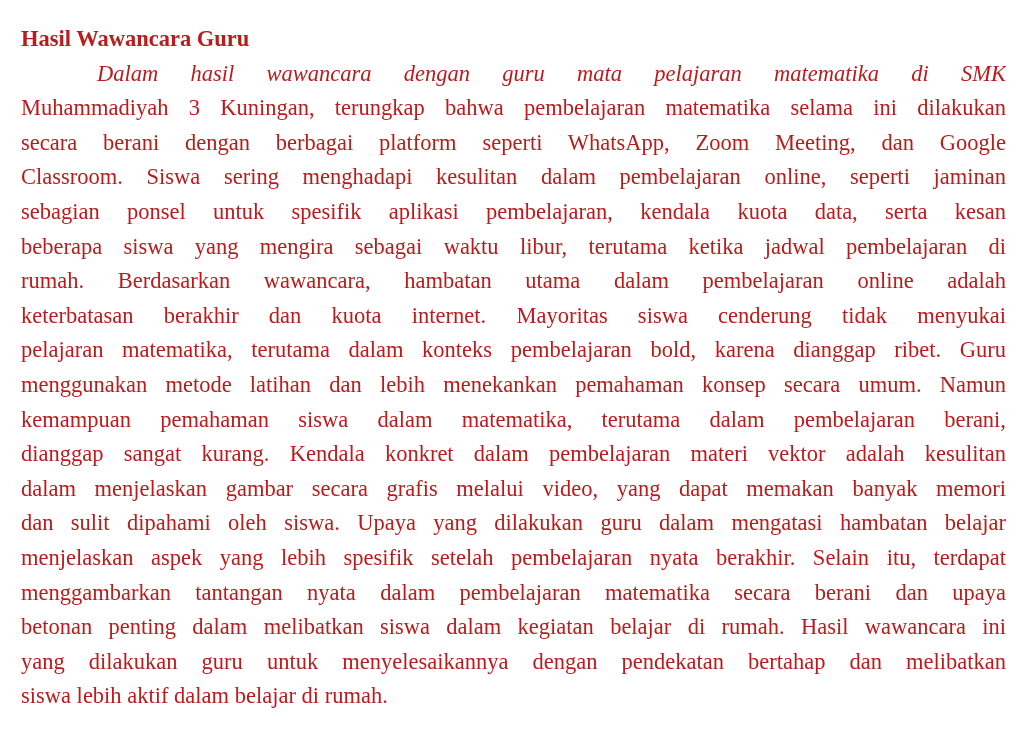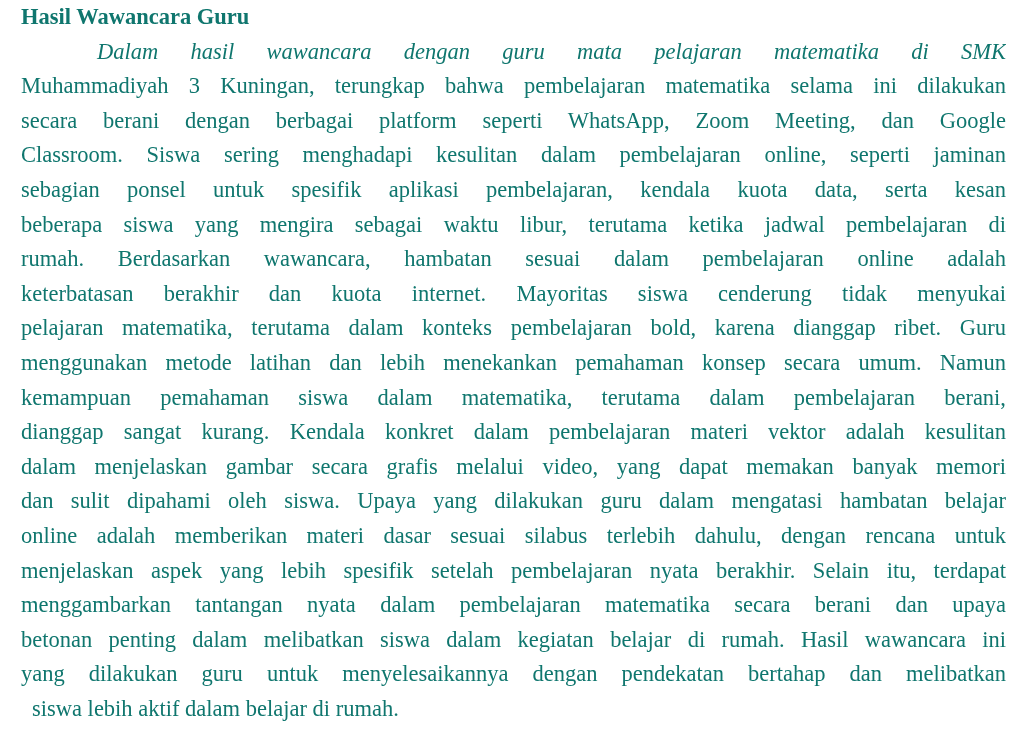--- a/index.html
+++ b/index.html
@@ -13,8 +13,8 @@
     height: 743px;
     box-sizing: border-box;
     background: #ffffff;
-    color: #0f766e;
-    padding: 0 21px 0 21px;
+    color: #b91c1c;
+    padding: 22px 21px 0 21px;
     font-family: "Liberation Serif", "DejaVu Serif", serif;
     font-size: 22.5px;
     line-height: 34.6px;

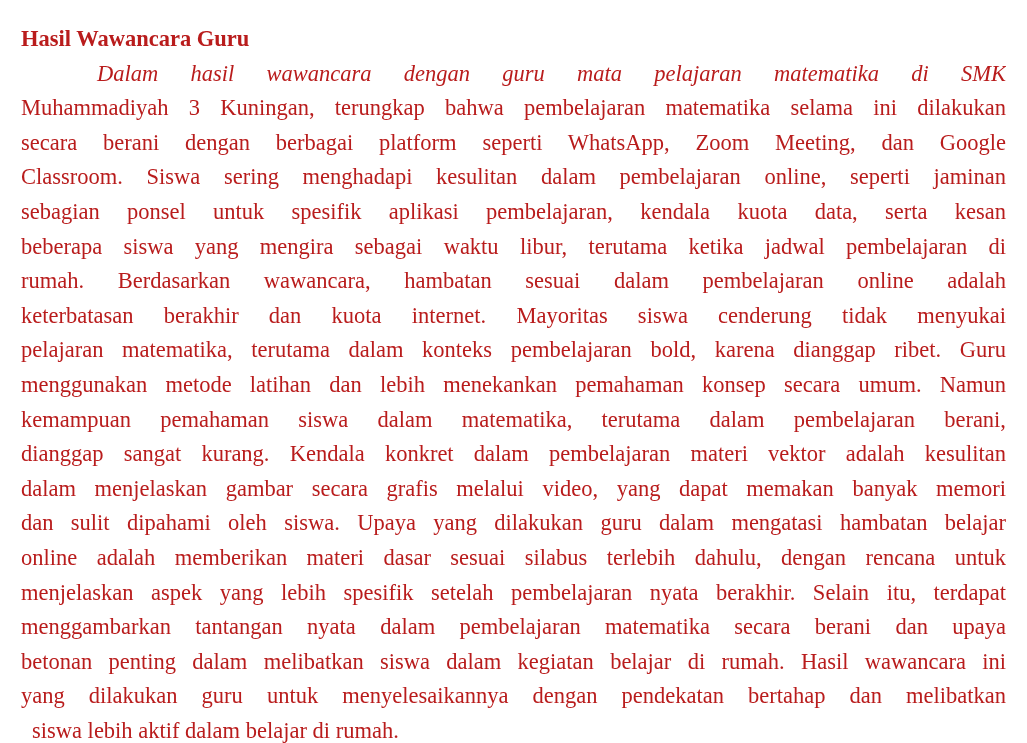--- a/index.html
+++ b/index.html
@@ -54,7 +54,7 @@
       <div class="line">Classroom. Siswa sering menghadapi kesulitan dalam pembelajaran online, seperti jaminan</div>
       <div class="line">sebagian ponsel untuk spesifik aplikasi pembelajaran, kendala kuota data, serta kesan</div>
       <div class="line">beberapa siswa yang mengira sebagai waktu libur, terutama ketika jadwal pembelajaran di</div>
-      <div class="line">rumah. Berdasarkan wawancara, hambatan sesuai dalam pembelajaran online adalah</div>
+      <div class="line">rumah. Berdasarkan wawancara, hambatan utama dalam pembelajaran online adalah</div>
       <div class="line">keterbatasan berakhir dan kuota internet. Mayoritas siswa cenderung tidak menyukai</div>
       <div class="line">pelajaran matematika, terutama dalam konteks pembelajaran bold, karena dianggap ribet. Guru</div>
       <div class="line">menggunakan metode latihan dan lebih menekankan pemahaman konsep secara umum. Namun</div>

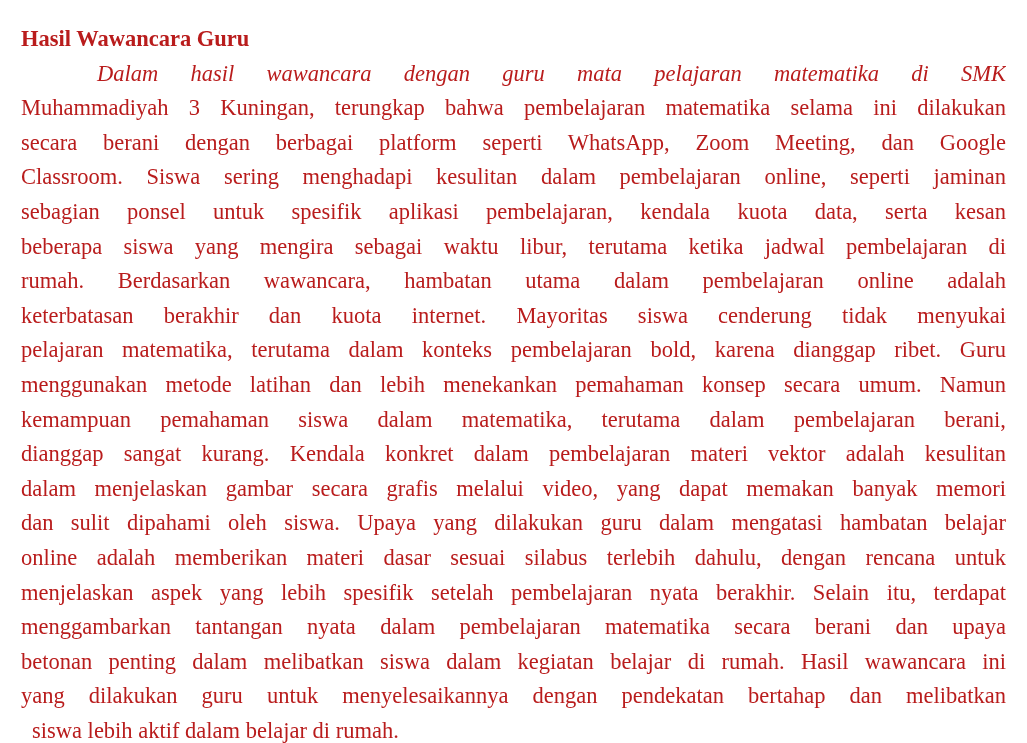--- a/index.html
+++ b/index.html
@@ -62,7 +62,6 @@
       <div class="line">dianggap sangat kurang. Kendala konkret dalam pembelajaran materi vektor adalah kesulitan</div>
       <div class="line">dalam menjelaskan gambar secara grafis melalui video, yang dapat memakan banyak memori</div>
       <div class="line">dan sulit dipahami oleh siswa. Upaya yang dilakukan guru dalam mengatasi hambatan belajar</div>
-      <div class="line">online adalah memberikan materi dasar sesuai silabus terlebih dahulu, dengan rencana untuk</div>
       <div class="line">menjelaskan aspek yang lebih spesifik setelah pembelajaran nyata berakhir. Selain itu, terdapat</div>
       <div class="line">menggambarkan tantangan nyata dalam pembelajaran matematika secara berani dan upaya</div>
       <div class="line">betonan penting dalam melibatkan siswa dalam kegiatan belajar di rumah. Hasil wawancara ini</div>

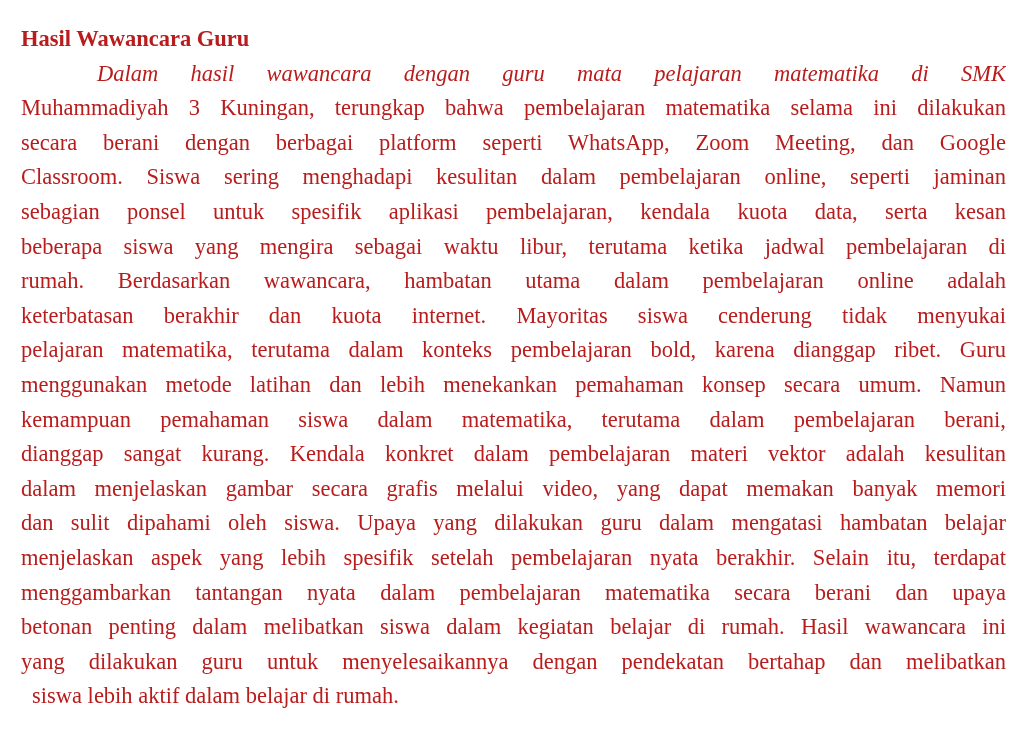--- a/index.html
+++ b/index.html
@@ -39,7 +39,6 @@
   }
   .para .line:last-child {
     text-align-last: left;
-    margin-left: 11px;
   }
 </style>
 </head>

